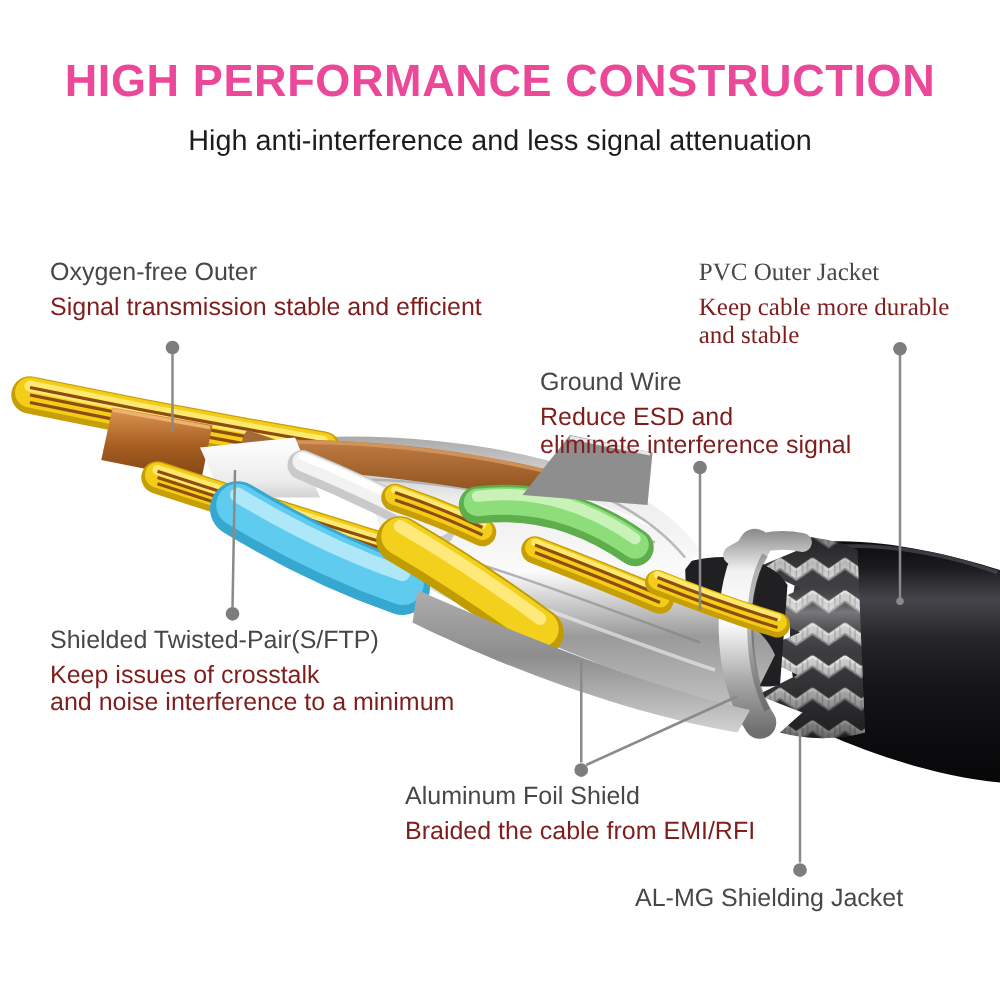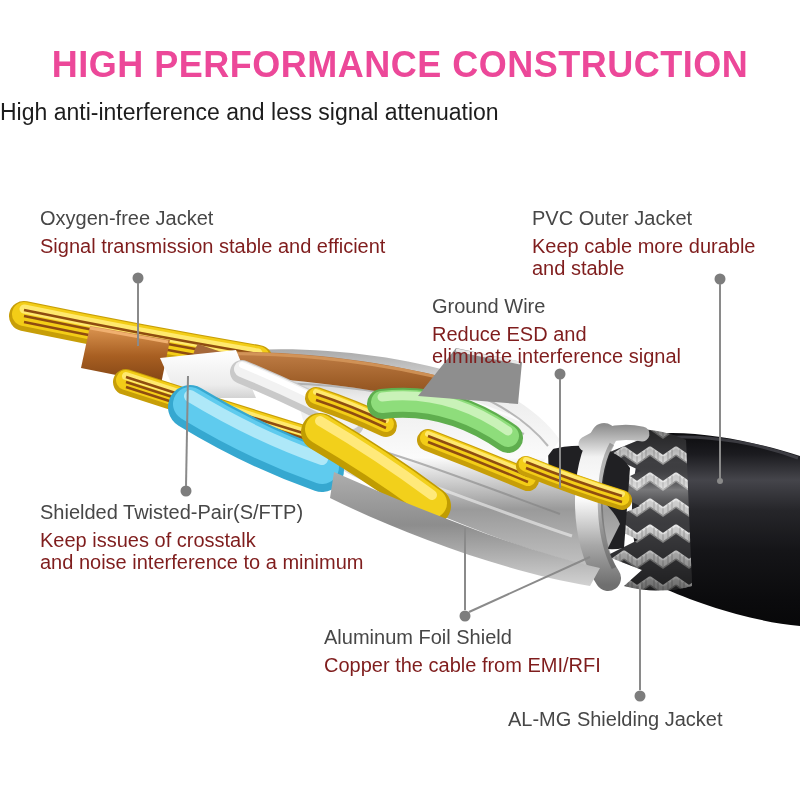--- a/index.html
+++ b/index.html
@@ -15,7 +15,7 @@
     font-size:36px;font-weight:700;color:#ec4899;letter-spacing:.5px;
   }
   .subtitle{
-    left:0;top:99px;width:800px;text-align:left;
+    left:0;top:99px;width:800px;text-align:center;
     font-size:23px;font-weight:400;color:#1d1d1d;
   }
   .callout h3{

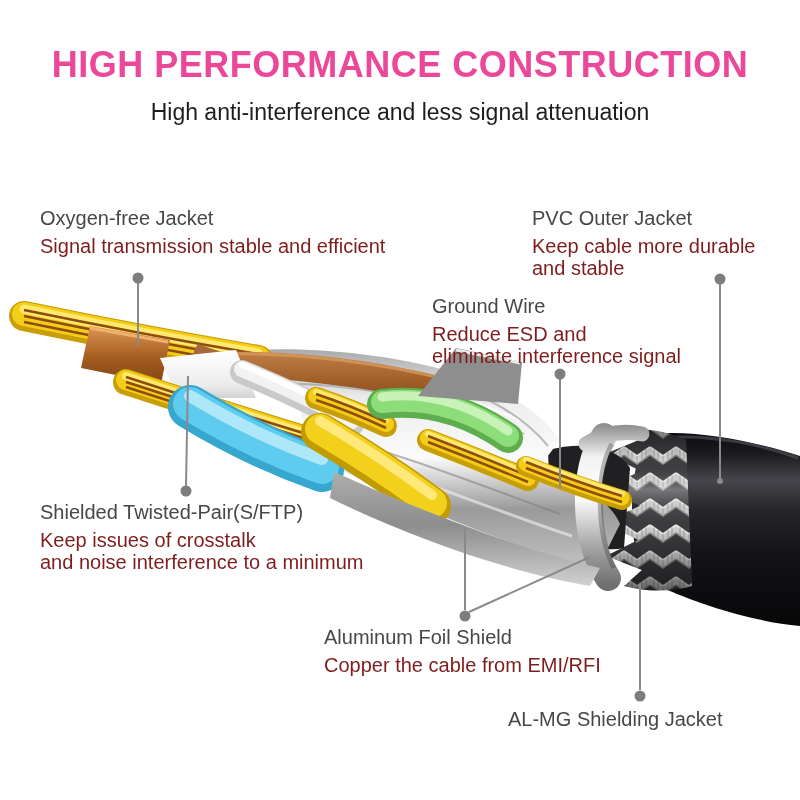--- a/index.html
+++ b/index.html
@@ -251,7 +251,7 @@
 <div class="txt subtitle">High anti-interference and less signal attenuation</div>
 
 <div class="txt callout co-oxygen">
-  <h3>Oxygen-free Jacket</h3>
+  <h3>Oxygen-free Outer</h3>
   <p>Signal transmission stable and efficient</p>
 </div>
 

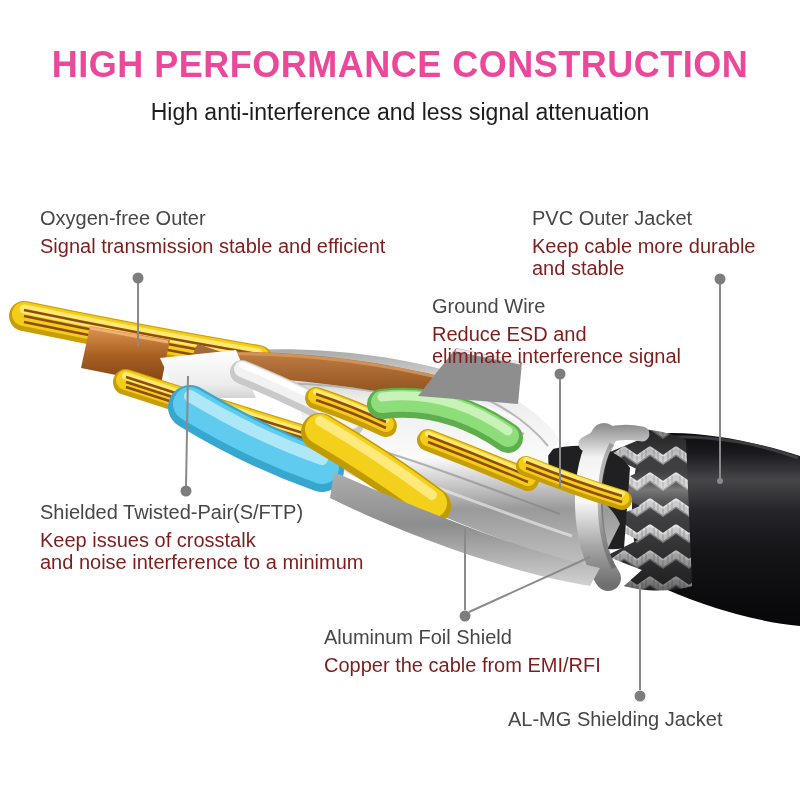--- a/index.html
+++ b/index.html
@@ -26,7 +26,7 @@
     line-height:22px;white-space:pre-line;
   }
   .co-oxygen{left:40px;top:206px;width:360px;}
-  .co-pvc{left:532px;top:206px;width:235px;}
+  .co-pvc{left:559px;top:206px;width:235px;font-family:Liberation Serif, serif;}
   .co-ground{left:432px;top:294px;width:280px;}
   .co-stp{left:40px;top:500px;width:380px;}
   .co-foil{left:324px;top:625px;width:320px;}

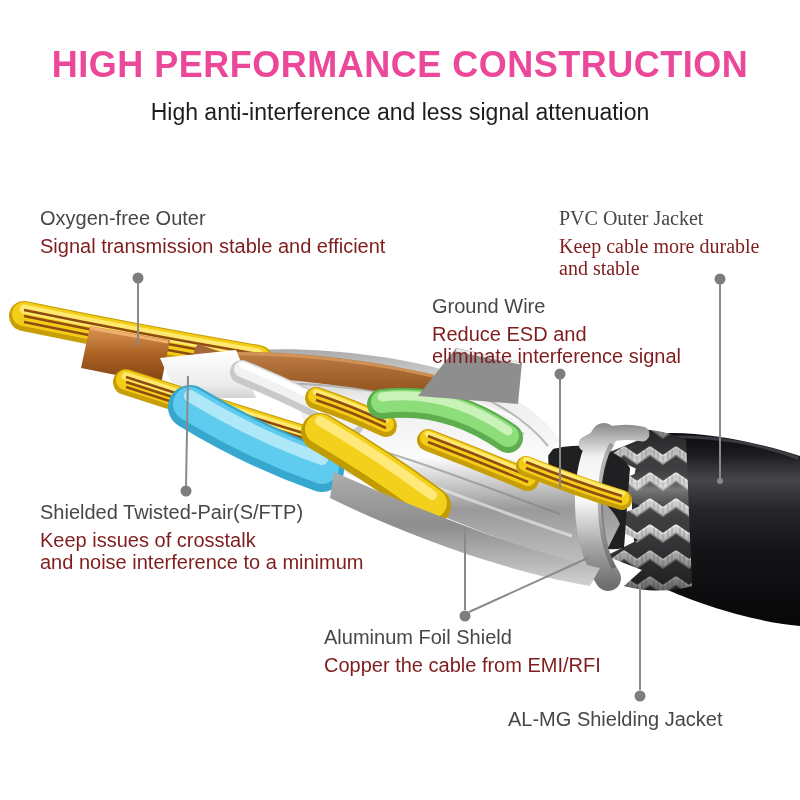--- a/index.html
+++ b/index.html
@@ -275,7 +275,7 @@
 
 <div class="txt callout co-foil">
   <h3>Aluminum Foil Shield</h3>
-  <p>Copper the cable from EMI/RFI</p>
+  <p>Braided the cable from EMI/RFI</p>
 </div>
 
 <div class="txt callout co-braid">

